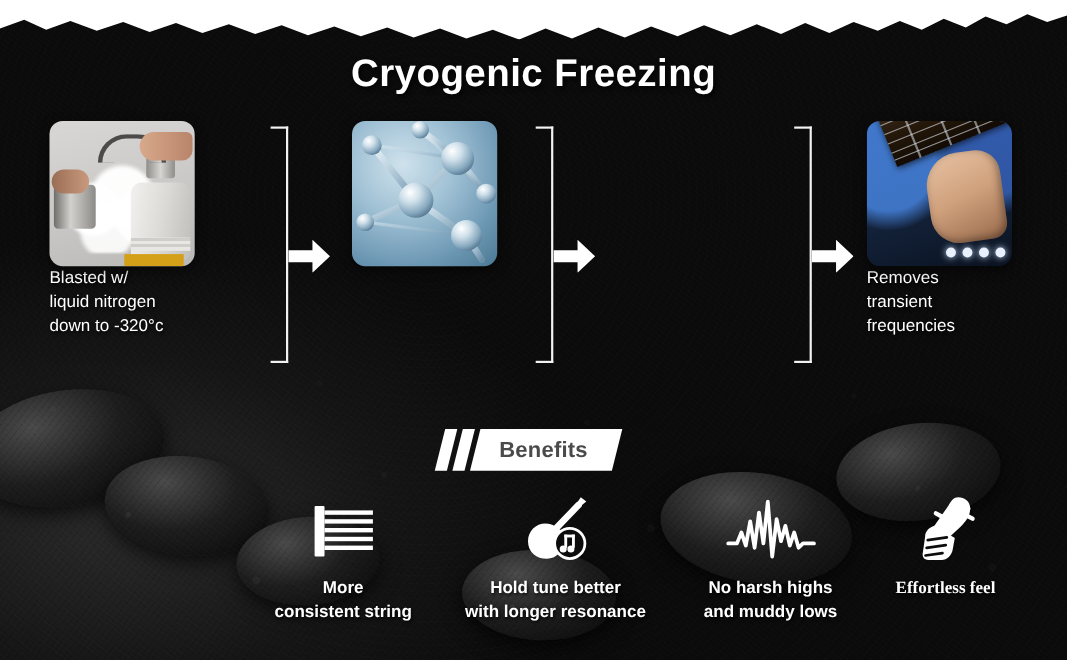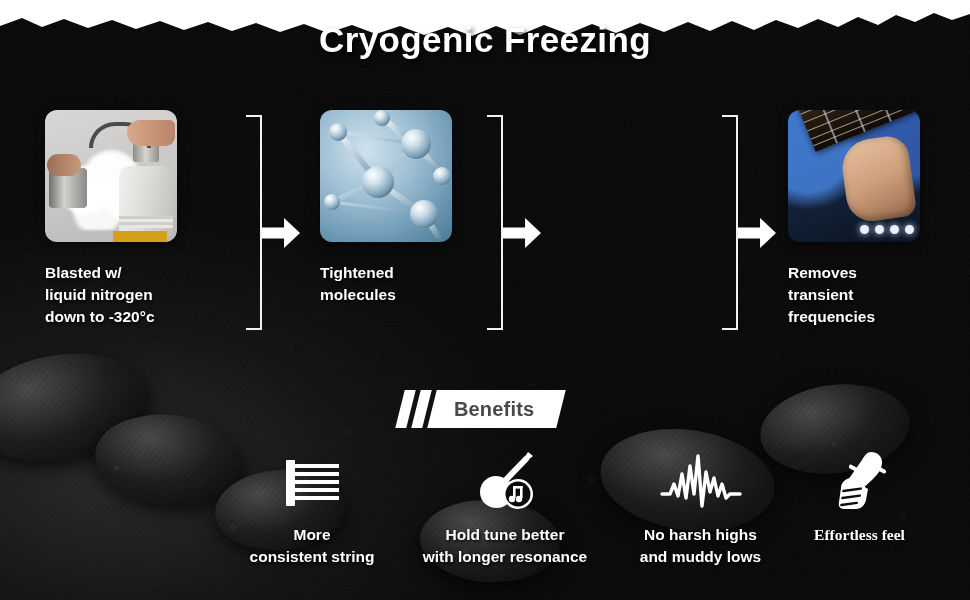--- a/index.html
+++ b/index.html
@@ -97,7 +97,7 @@
   
   .title {
     position: absolute;
-    top: 20px;
+    top: 47px;
     left: 0;
     width: 970px;
     text-align: center;

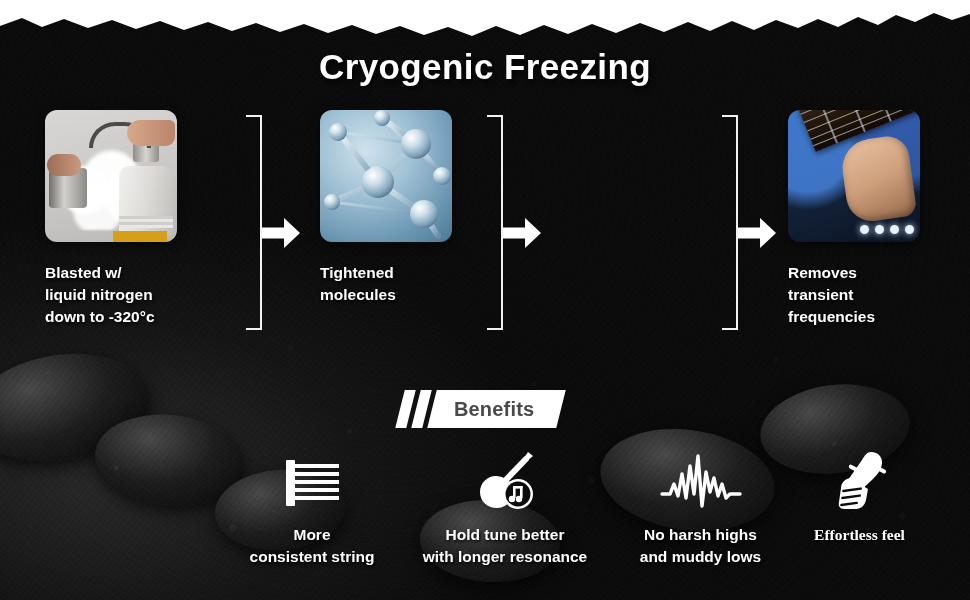--- a/index.html
+++ b/index.html
@@ -259,10 +259,9 @@
   }
 
   .step-label {
-    margin-top: 20px;
     color: #ffffff;
     font-size: 15.5px;
-    font-weight: bold;
+    font-weight: normal;
     line-height: 1.42;
     text-shadow: 1px 2px 3px rgba(0,0,0,.8);
     white-space: pre-line;

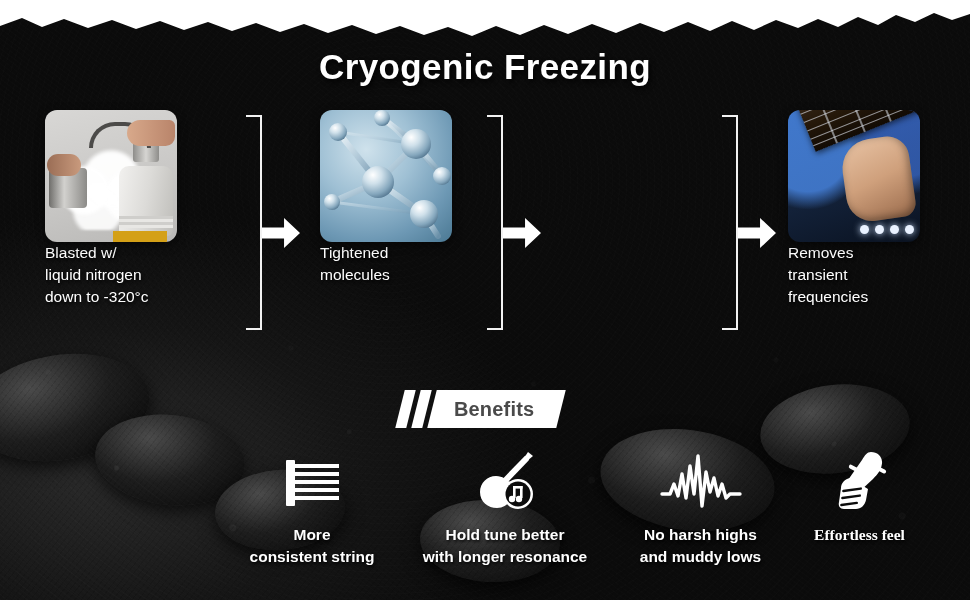--- a/index.html
+++ b/index.html
@@ -439,8 +439,6 @@
           <circle cx="122" cy="66" r="9" fill="url(#ball)"></circle>
         </svg>
       </div>
-      <div class="step-label">Tightened
-molecules</div>
     </div>
 
     <div class="bracket b2"></div>

